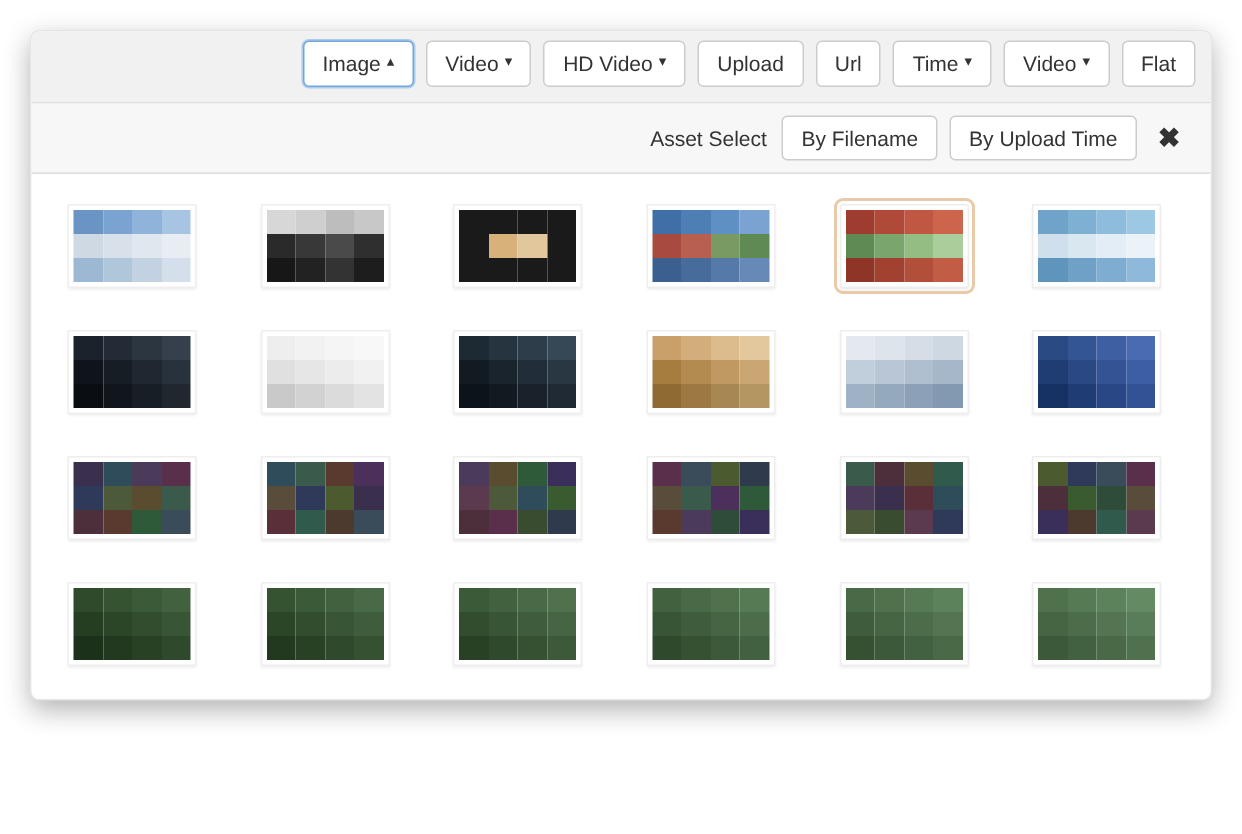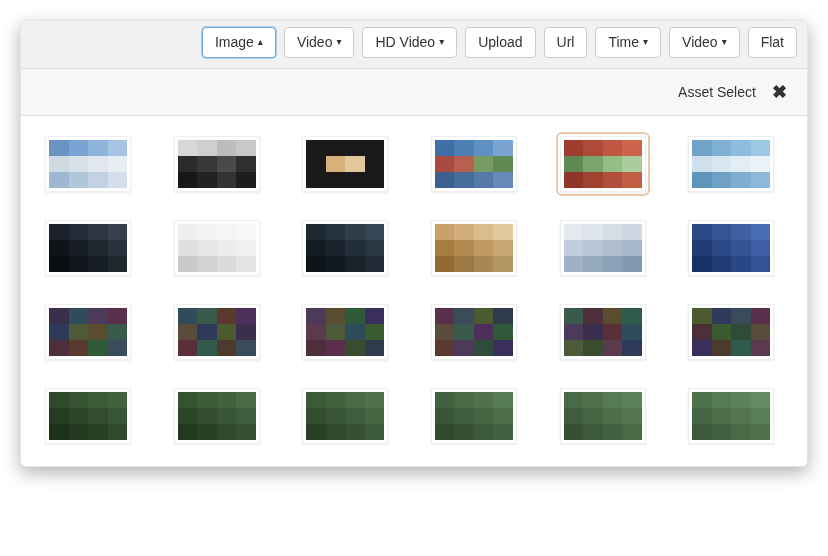--- a/index.html
+++ b/index.html
@@ -174,6 +174,7 @@
 
   <div class="sortbar">
     <span class="sortlabel">Asset Select</span>
+    <button class="sortbtn">By Filename</button>
     <span class="closebtn">✖</span>
   </div>
 

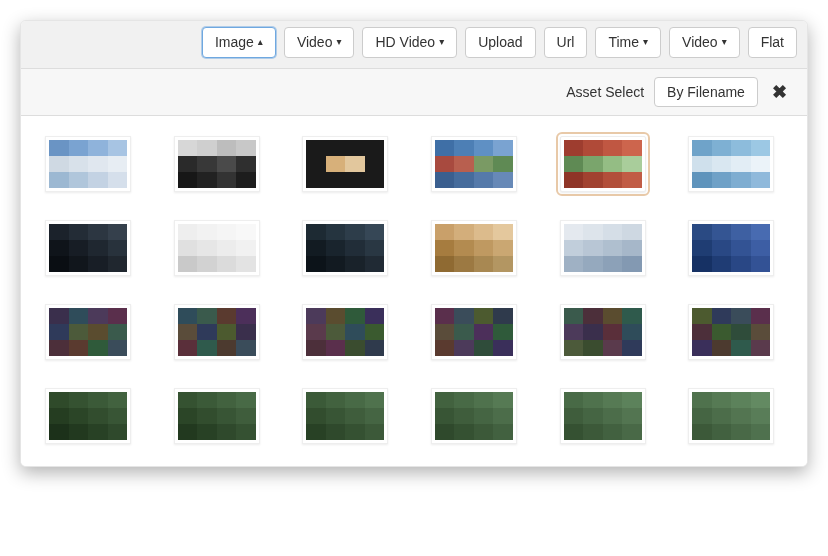--- a/index.html
+++ b/index.html
@@ -175,6 +175,7 @@
   <div class="sortbar">
     <span class="sortlabel">Asset Select</span>
     <button class="sortbtn">By Filename</button>
+    <button class="sortbtn">By Upload Time</button>
     <span class="closebtn">✖</span>
   </div>
 

